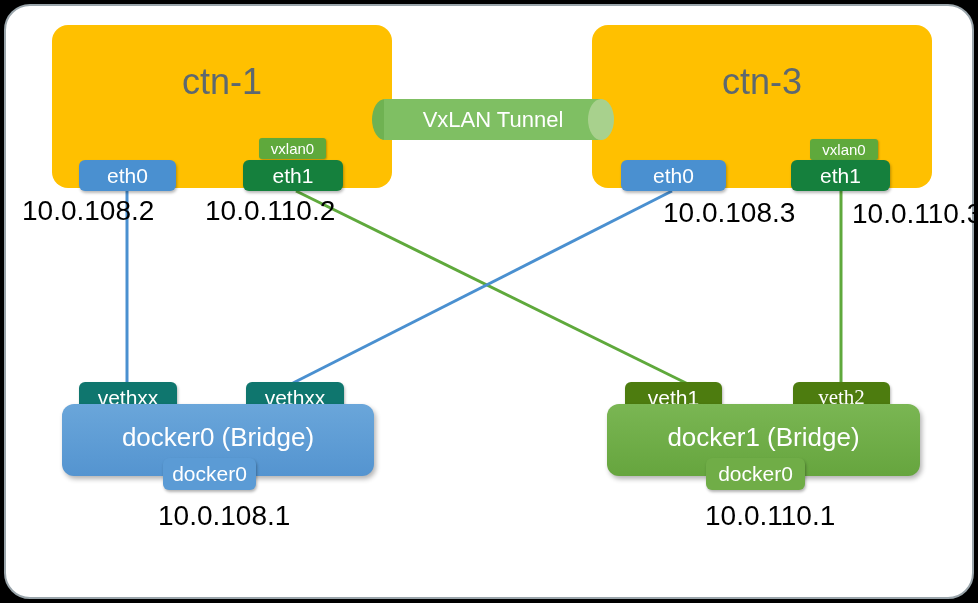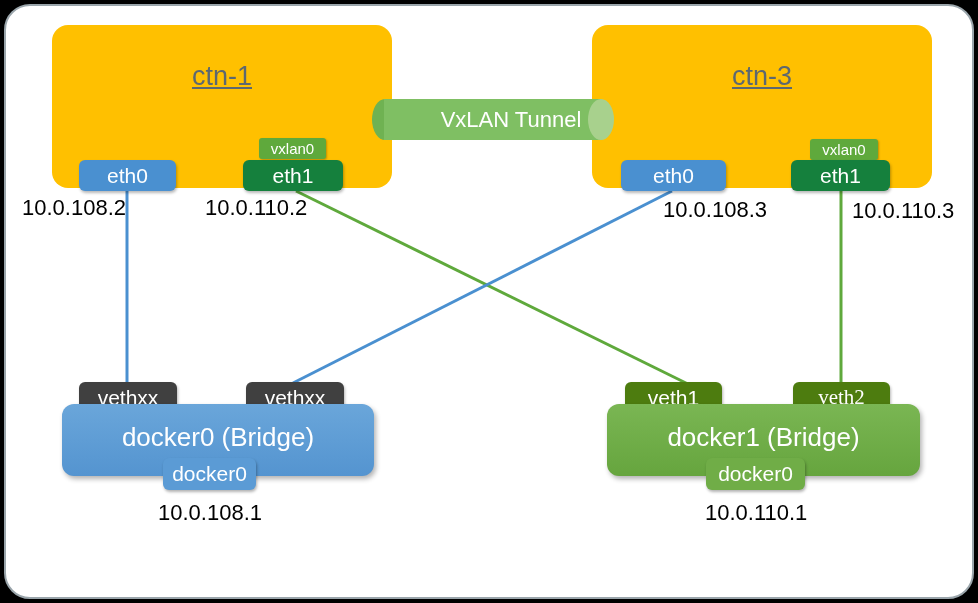--- a/index.html
+++ b/index.html
@@ -63,9 +63,8 @@
     top: 36px;
     width: 100%;
     text-align: center;
-    font-size: 27px;
+    font-size: 36px;
     color: #5d6870;
-    text-decoration: underline;
   }
   #ctn-1 { left: 52px;  top: 25px; width: 340px; height: 163px; }
   #ctn-2 { left: 592px; top: 25px; width: 340px; height: 163px; }

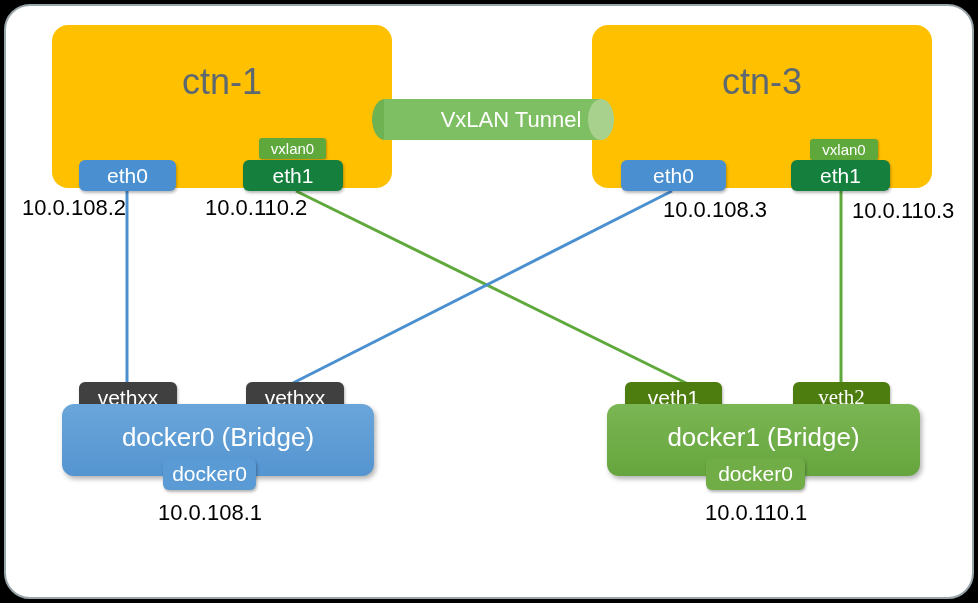--- a/index.html
+++ b/index.html
@@ -151,7 +151,6 @@
     justify-content: center;
     color: #ffffff;
     font-size: 22px;
-    padding-left: 18px;
   }
 
   

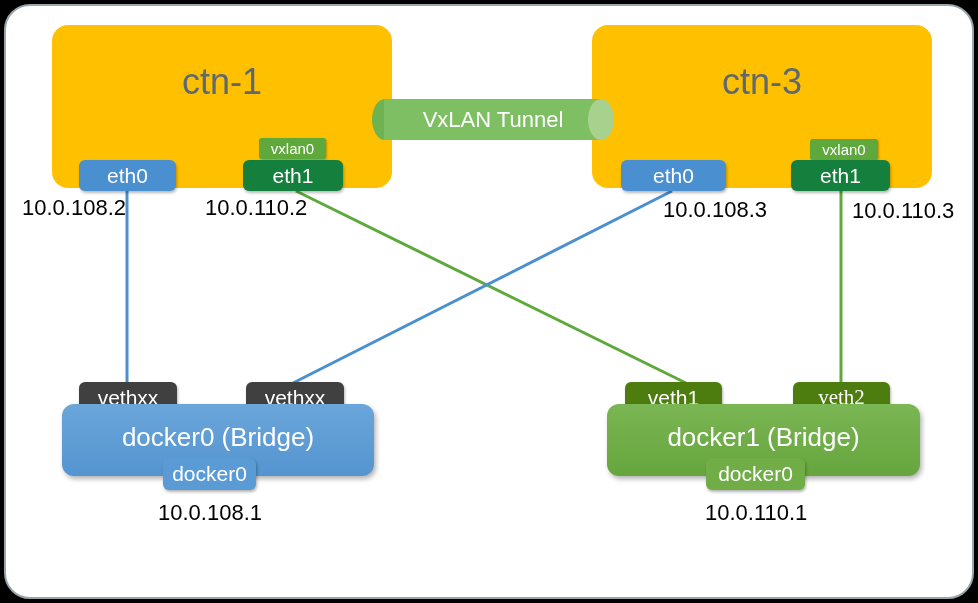--- a/index.html
+++ b/index.html
@@ -210,7 +210,7 @@
   
   .ip-label {
     position: absolute;
-    font-size: 22px;
+    font-size: 28px;
     color: #000000;
     white-space: nowrap;
   }

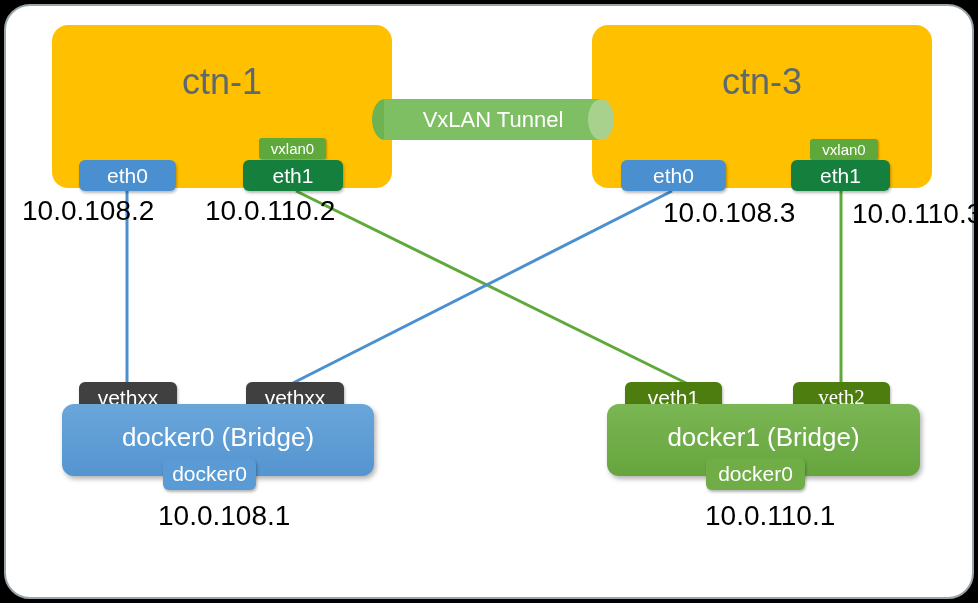--- a/index.html
+++ b/index.html
@@ -200,7 +200,7 @@
     justify-content: center;
     box-shadow: 1px 2px 3px rgba(0,0,0,0.28);
   }
-  .veth.blue  { background: #404040; }
+  .veth.blue  { background: #0f766e; }
   .veth.green { background: #4d7c0f; }
   #veth-left-1  { left: 79px;  top: 382px; width: 98px; }
   #veth-left-2  { left: 246px; top: 382px; width: 98px; }

